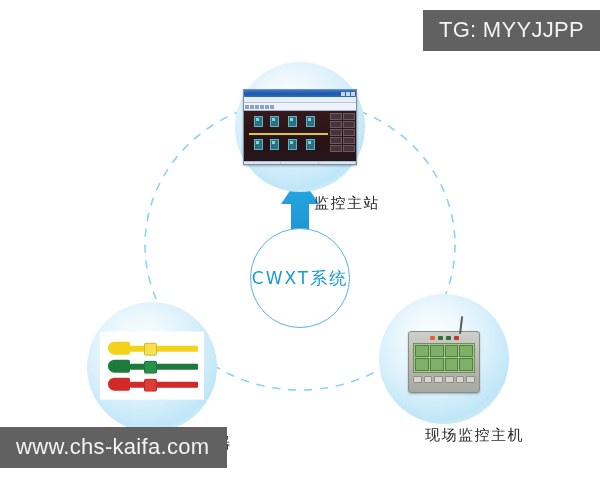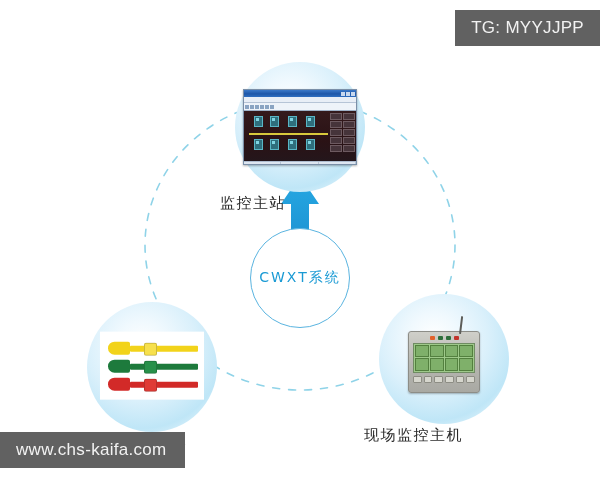--- a/index.html
+++ b/index.html
@@ -28,7 +28,7 @@
     position: absolute;
     background: #616161;
     color: #f2f2f2;
-    font-size: 17px;
+    font-size: 22px;
     letter-spacing: 0.3px;
     line-height: 1;
     white-space: nowrap;

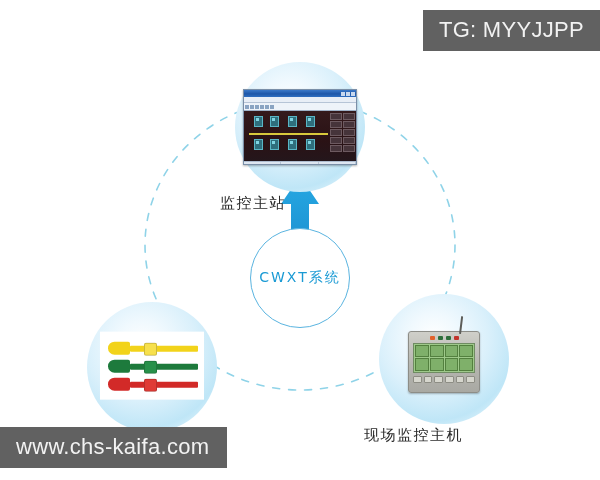--- a/index.html
+++ b/index.html
@@ -67,7 +67,7 @@
   .node {
     position: absolute;
     width: 160px;
-    text-align: left;
+    text-align: right;
   }
   .node-disc {
     position: relative;

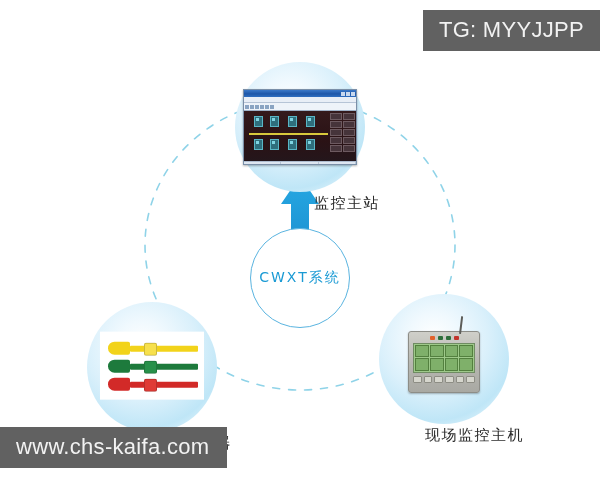--- a/index.html
+++ b/index.html
@@ -326,7 +326,7 @@
     box-sizing: border-box;
   }
   #hub-label {
-    font-size: 14px;
+    font-size: 17px;
     color: #1a9ad4;
     letter-spacing: 2px;
     white-space: nowrap;

